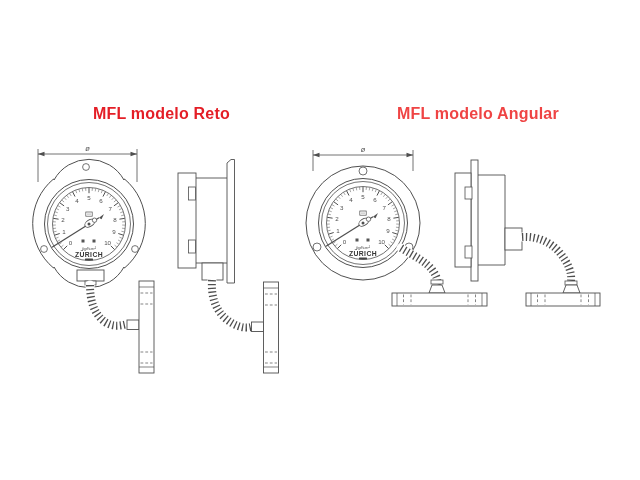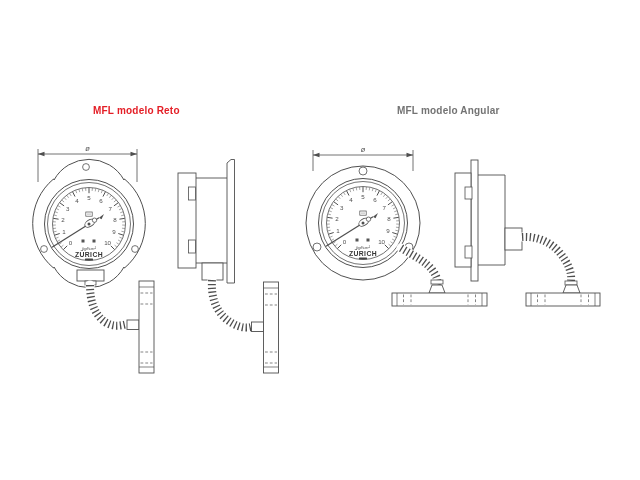--- a/index.html
+++ b/index.html
@@ -8,7 +8,7 @@
     overflow:hidden;font-family:"Liberation Sans",sans-serif;
   }
   .model-title{
-    position:absolute;top:105px;font-size:10px;font-weight:bold;
+    position:absolute;top:105px;font-size:16px;font-weight:bold;
     letter-spacing:.2px;white-space:nowrap;
   }
   #title-reto{left:93px;}

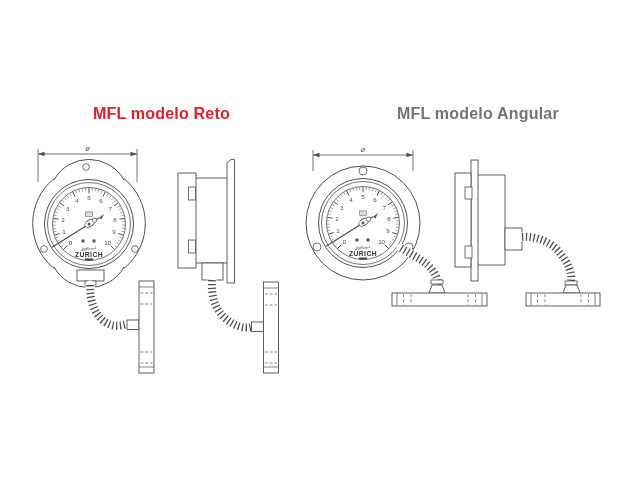--- a/index.html
+++ b/index.html
@@ -21,7 +21,7 @@
 
 <div class="canvas" style="background: rgb(255, 255, 255);">
   <div class="model-title" id="title-reto" style="color: rgb(228, 30, 38);">MFL modelo Reto</div>
-  <div class="model-title" id="title-angular" style="color: #737373;">MFL modelo Angular</div>
+  <div class="model-title" id="title-angular" style="color: #ef4444;">MFL modelo Angular</div>
   <svg id="drawing" width="640" height="480" viewBox="0 0 640 480">
       <g>
         <line x1="38" y1="149" x2="38" y2="182" stroke="#4f4f4f" stroke-width="0.8"></line>

